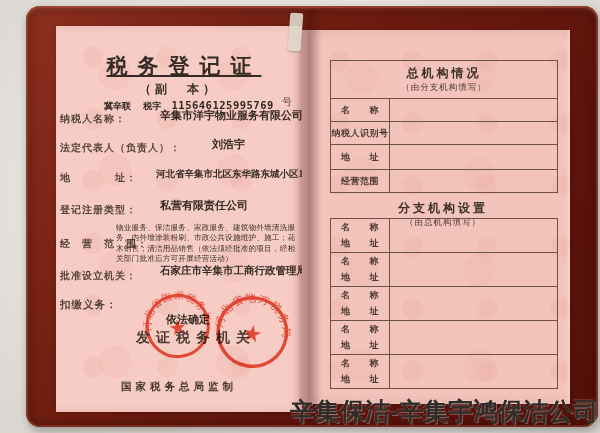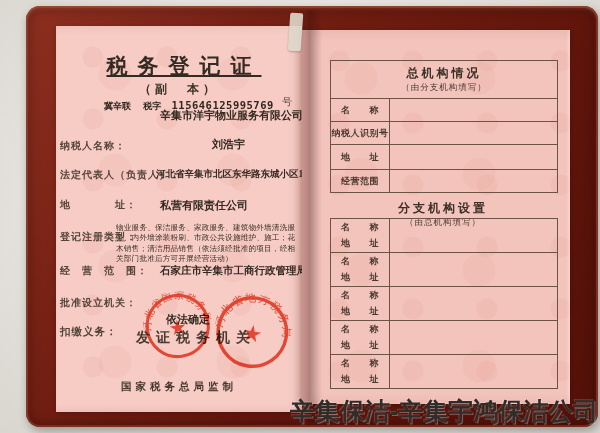--- a/index.html
+++ b/index.html
@@ -58,7 +58,7 @@
   .serial{left:48px;top:73px;font-size:9px;font-weight:bold;color:#30271f;}
   .serial .num{font-family:"DejaVu Sans Mono",monospace;font-size:10.5px;letter-spacing:.5px;}
   .serial-suffix{left:226px;top:69px;font-size:10px;color:#4a3a30;}
-  .f-label{font-size:10px;color:#55443a;letter-spacing:1px;font-weight:600;margin-top:27px;}
+  .f-label{font-size:10px;color:#55443a;letter-spacing:1px;font-weight:600;}
   .f-value{font-size:11px;font-weight:bold;color:#342a22;margin-left:44px;}
   .scope-value{
     white-space:normal;font-size:7.6px;line-height:1.38;letter-spacing:.2px;

